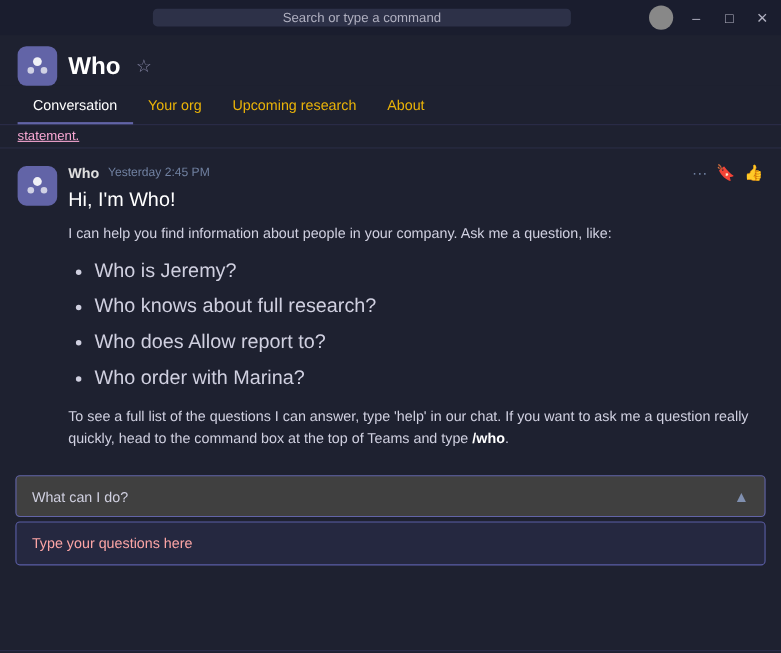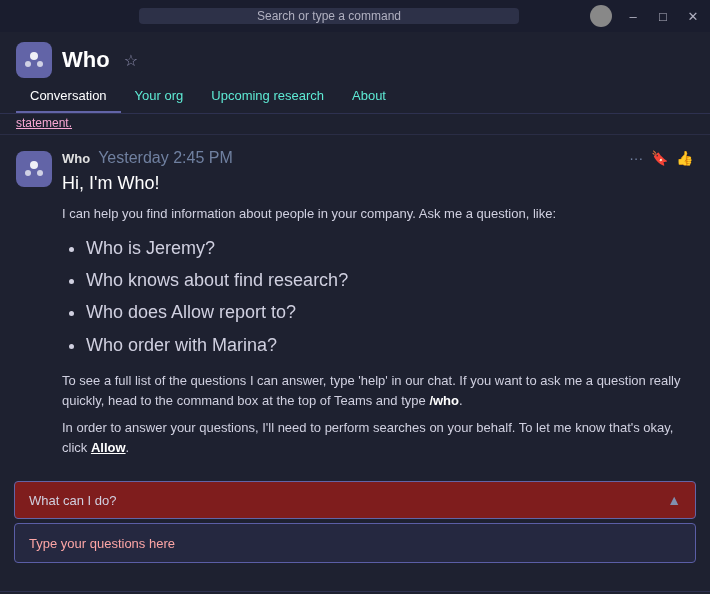--- a/index.html
+++ b/index.html
@@ -97,7 +97,7 @@
     .tab {
       padding: 8px 14px;
       font-size: 13px;
-      color: #5eead4;
+      color: #eab308;
       cursor: pointer;
       border-bottom: 2px solid transparent;
       position: relative;

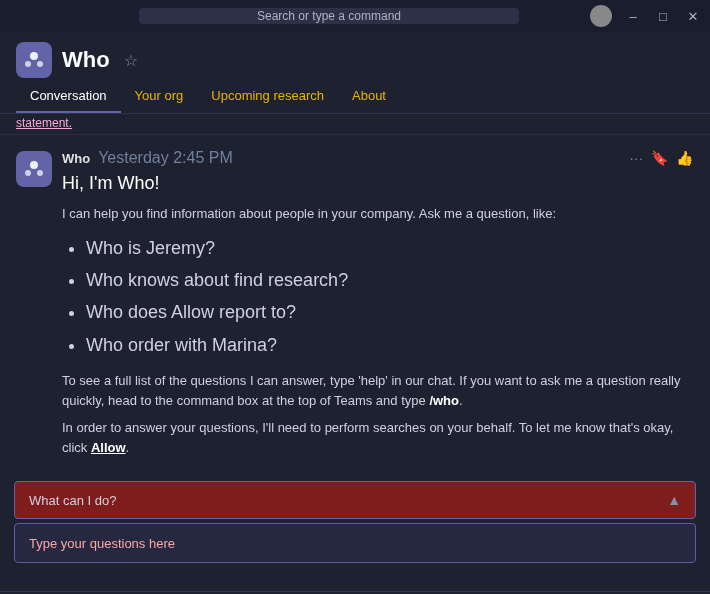--- a/index.html
+++ b/index.html
@@ -164,7 +164,7 @@
       color: #e0e0e0;
     }
     .msg-time {
-      font-size: 16px;
+      font-size: 11px;
       color: #7080a0;
       text-align: right;
     }

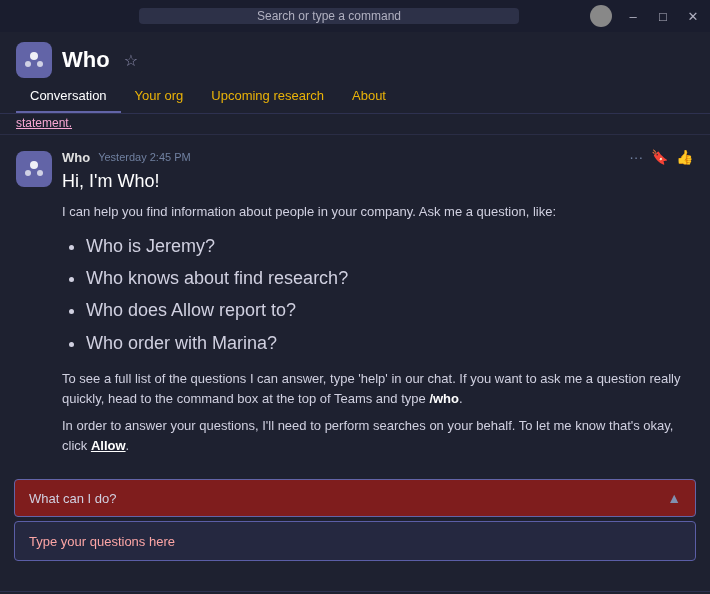--- a/index.html
+++ b/index.html
@@ -327,7 +327,7 @@
       <div class="msg-text">I can help you find information about people in your company. Ask me a question, like:</div>
       <ul class="msg-list">
         <li>Who is Jeremy?</li>
-        <li>Who knows about find research?</li>
+        <li>Who knows about full research?</li>
         <li>Who does Allow report to?</li>
         <li>Who order with Marina?</li>
       </ul>

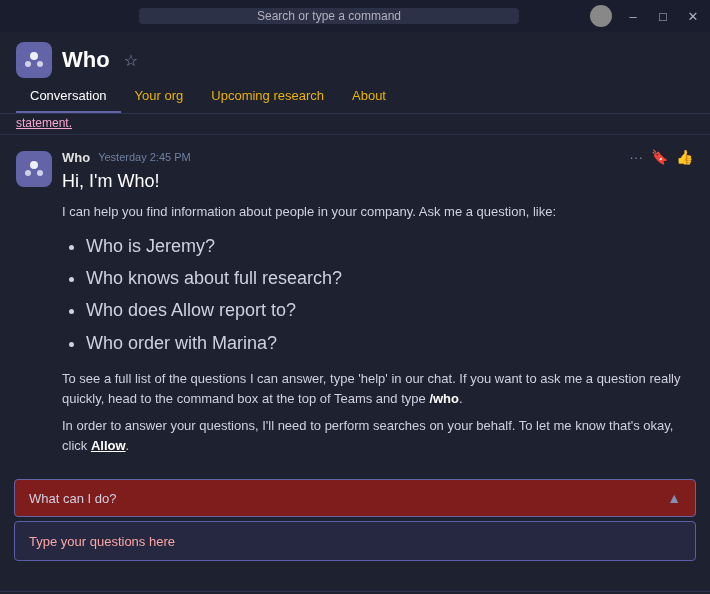--- a/index.html
+++ b/index.html
@@ -335,10 +335,6 @@
         <span>To see a full list of the questions I can answer, type 'help' in our chat. If you want to ask me a question really quickly, head to the command box at the top of Teams and type</span>
         <b>/who</b>.
       </div>
-      <div class="msg-text">
-        <span>In order to answer your questions, I'll need to perform searches on your behalf. To let me know that's okay, click</span>
-        <b><a href="#" style="color:#ffffff;">Allow</a></b><span>.</span>
-      </div>
     </div>
   </div>
 

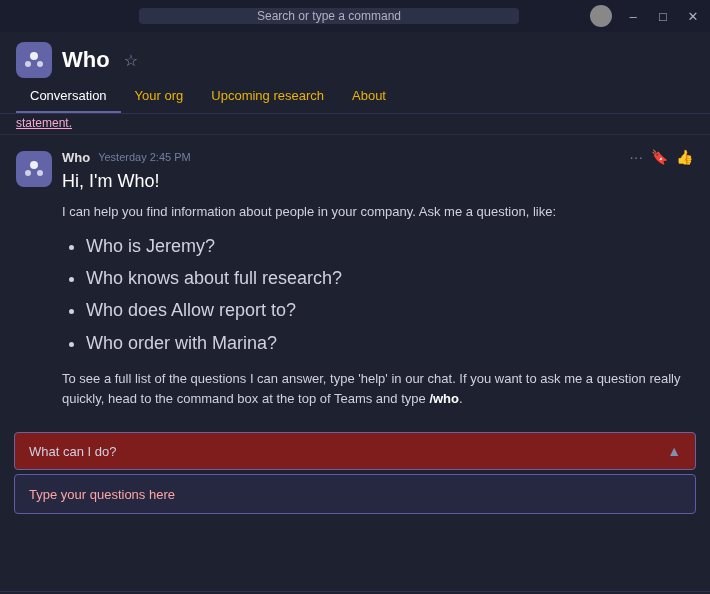--- a/index.html
+++ b/index.html
@@ -211,7 +211,7 @@
 
     
     .what-bar {
-      background: #7f1d1d;
+      background: #404040;
       border: 1.5px solid #6264a7;
       border-radius: 4px;
       margin: 6px 14px 4px 14px;

